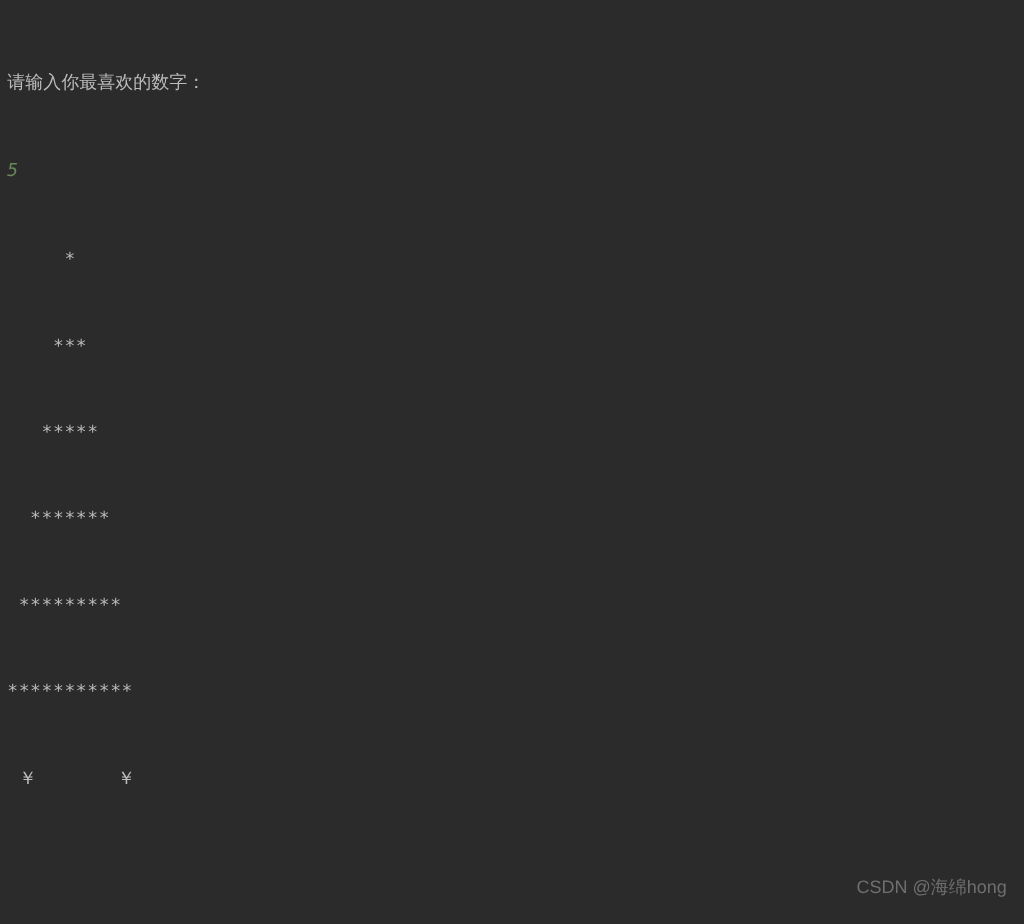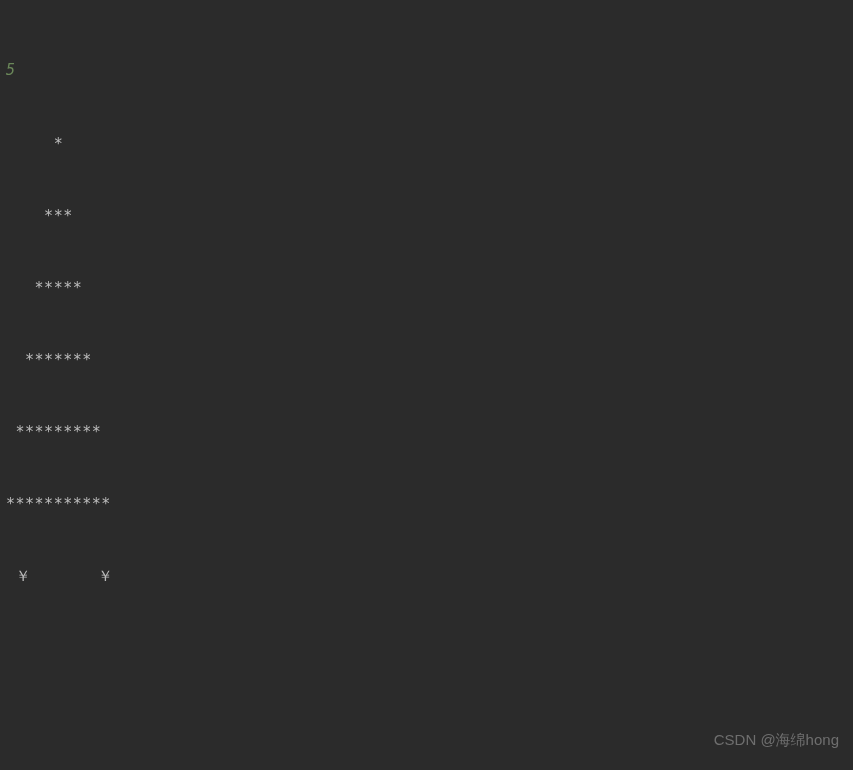--- a/index.html
+++ b/index.html
@@ -52,6 +52,7 @@
 <body>
 
 <div class="console-output">
+  <div class="prompt-line">请输入你最喜欢的数字：</div>
   <div class="user-input">5</div>
   <div class="tree-line">     *</div>
   <div class="tree-line">    ***</div>

